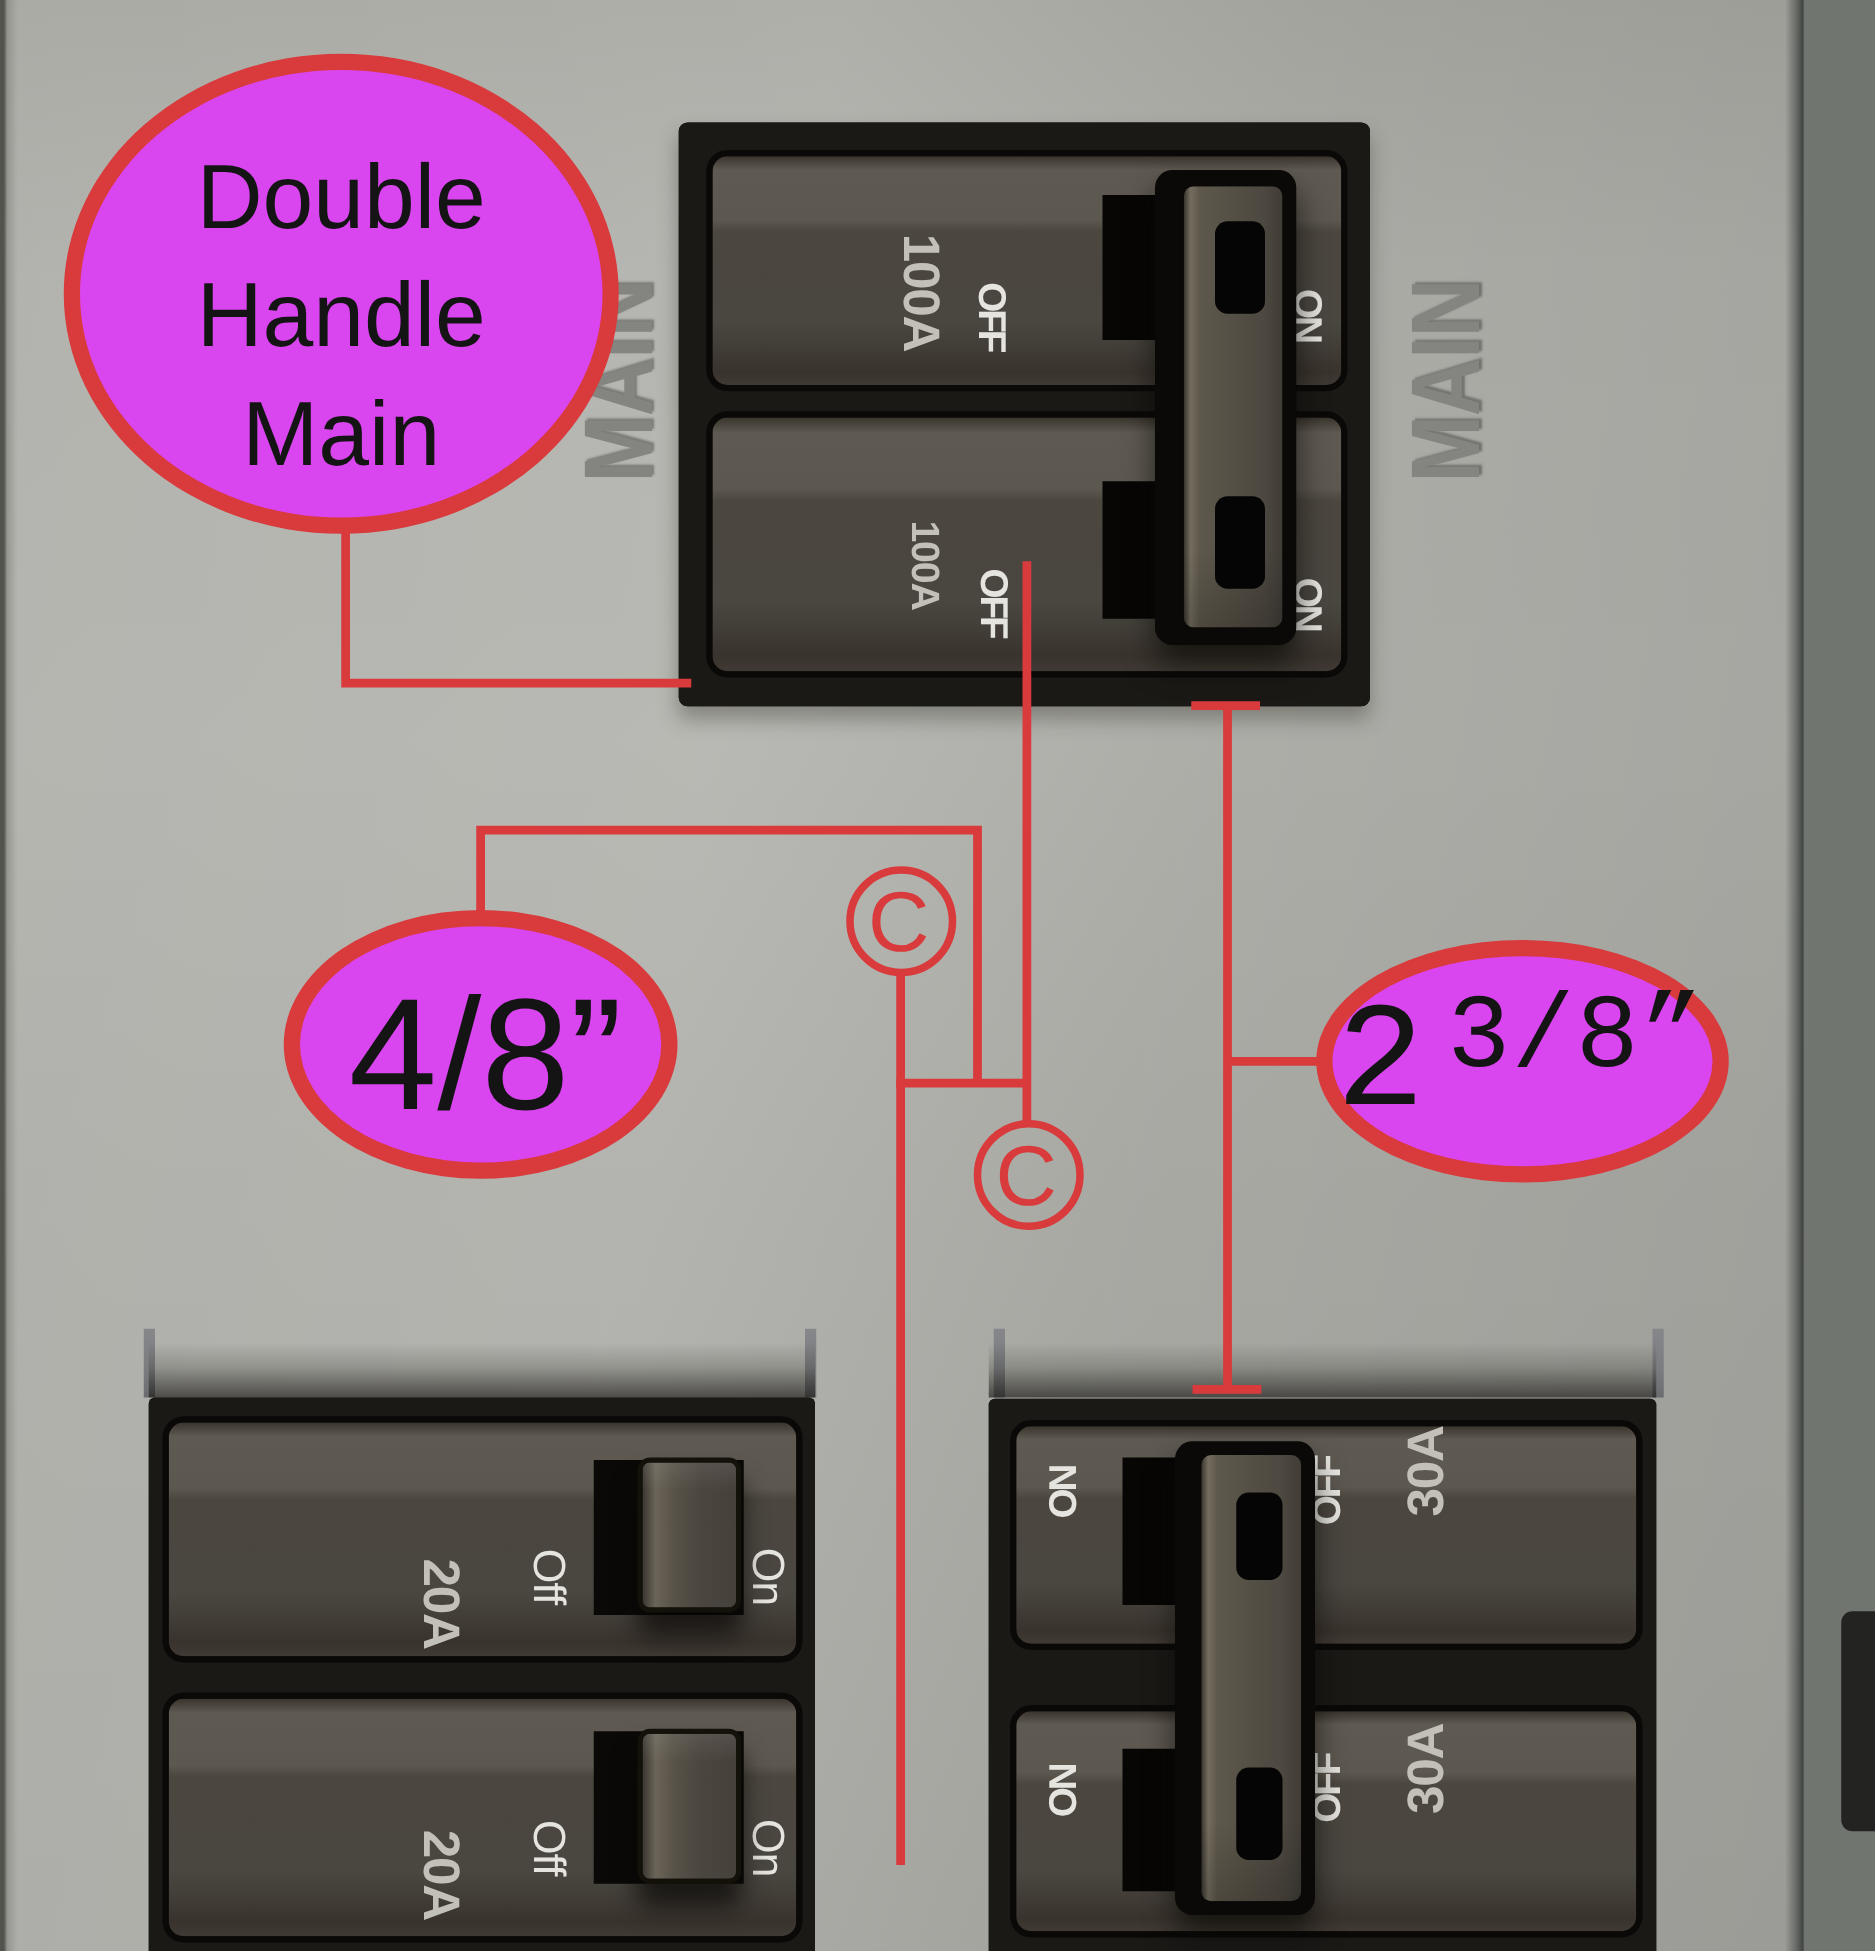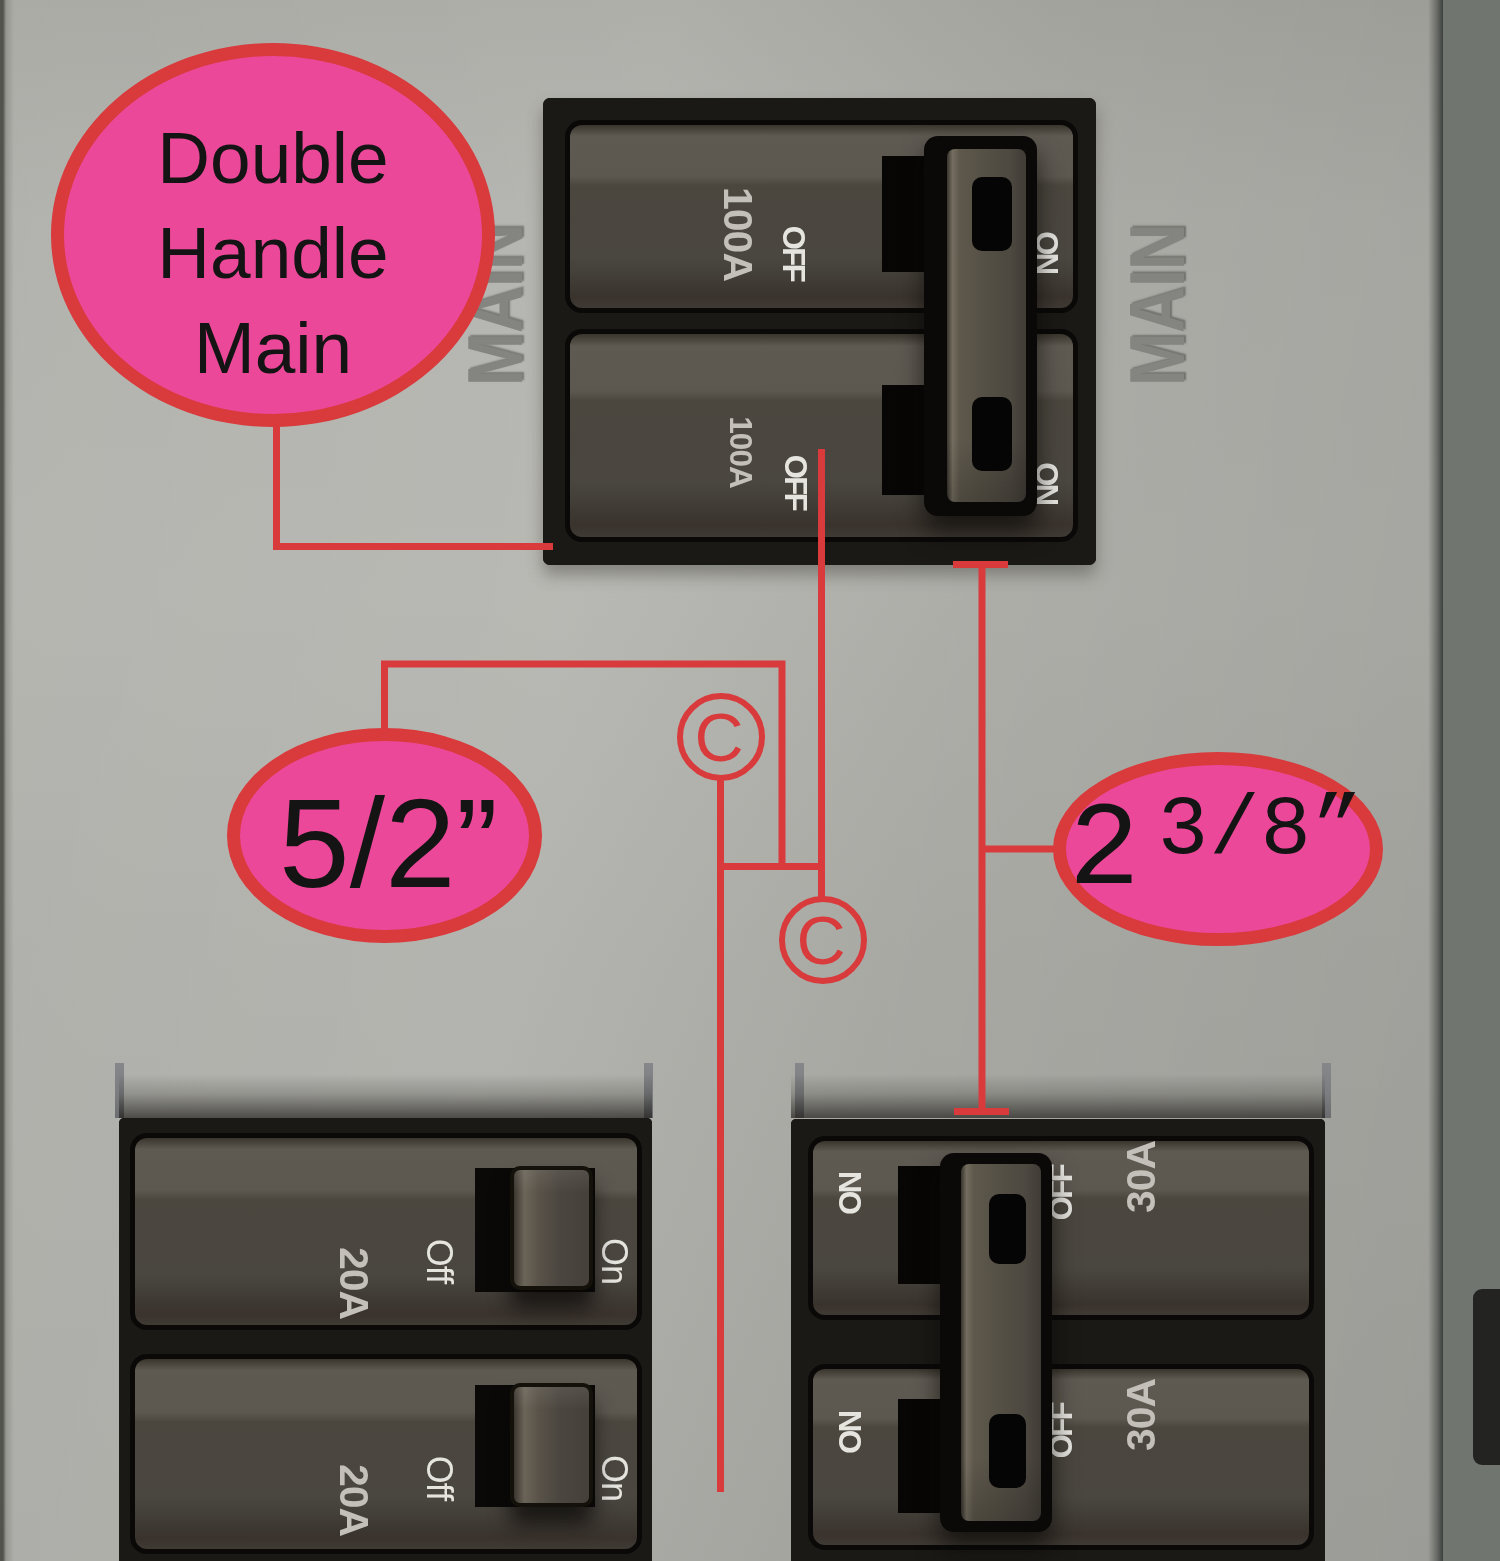--- a/index.html
+++ b/index.html
@@ -60,7 +60,7 @@
     background:linear-gradient(180deg, rgba(40,37,32,0) 0%, rgba(40,37,32,0.22) 45%, rgba(25,23,20,0.66) 100%); }
 
   
-  .ell { position:absolute; background:#ec4899; border:13px solid #d93a3c; border-radius:50%;
+  .ell { position:absolute; background:#d946ef; border:13px solid #d93a3c; border-radius:50%;
     display:flex; align-items:center; justify-content:center; color:#141414; }
 
   #svgred { left:0; top:0; }

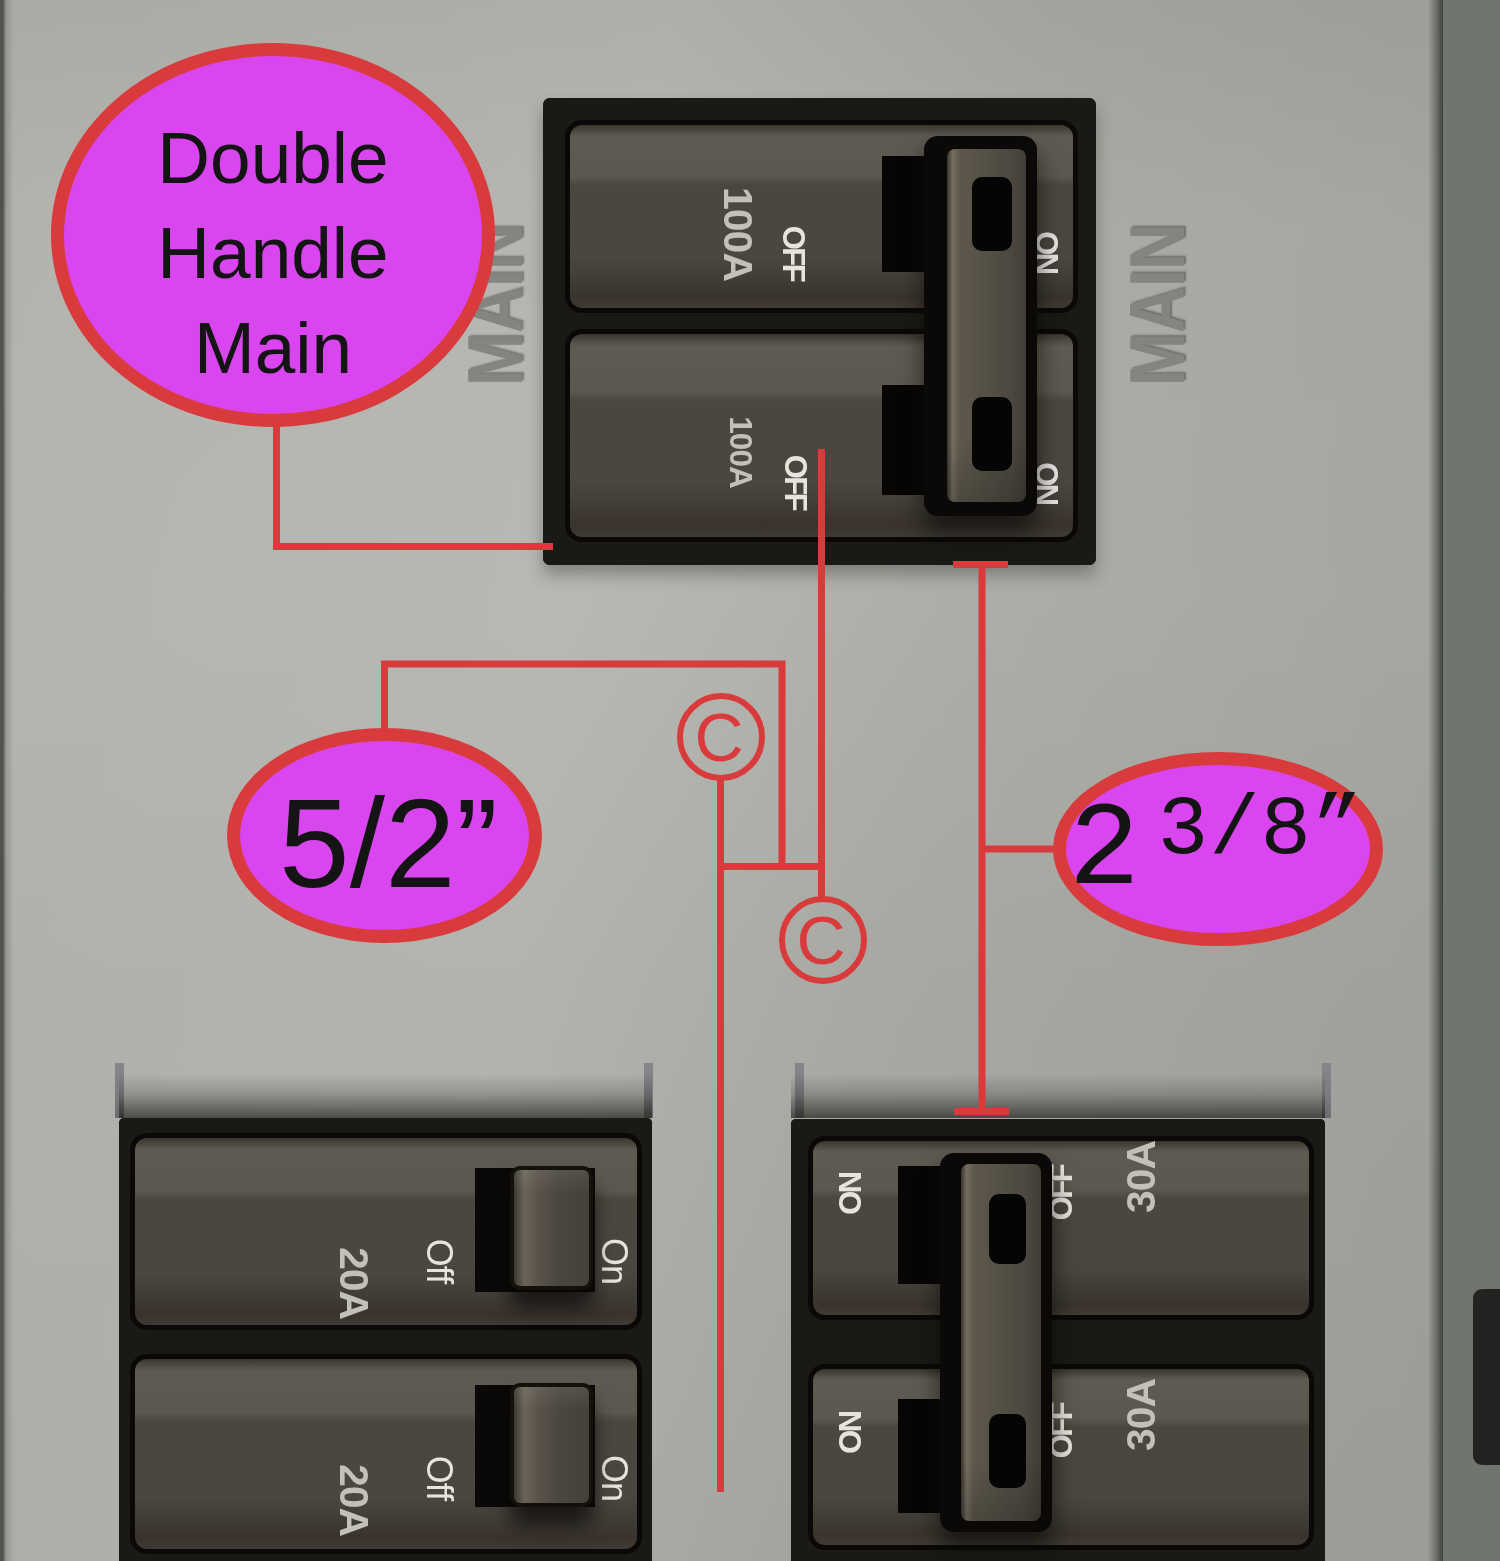--- a/index.html
+++ b/index.html
@@ -167,7 +167,7 @@
 </div>
 
 <div class="ell" style="left:227px; top:728px; width:315px; height:215px;">
-  <div style="font-size:127px; transform:translate(4px,7px);">5/2”</div>
+  <div style="font-size:127px; transform:translate(4px,7px);">4/8”</div>
 </div>
 
 <div class="ell" style="left:1053px; top:752px; width:330px; height:194px;font-family:Liberation Mono, monospace;">

